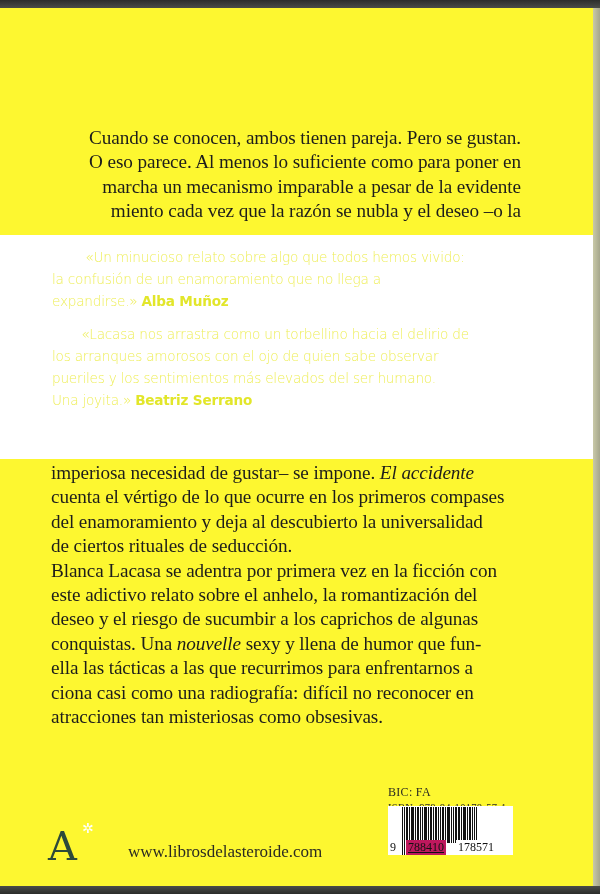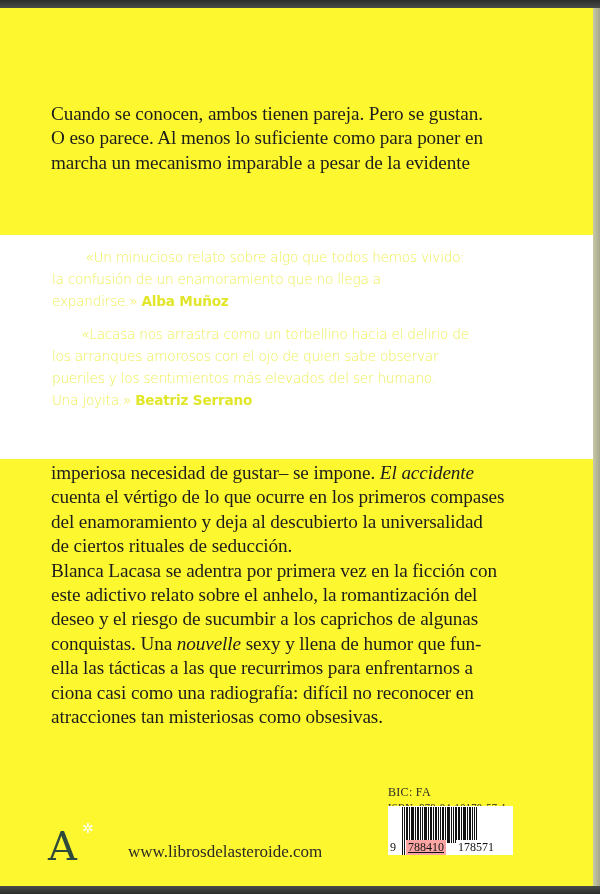--- a/index.html
+++ b/index.html
@@ -32,7 +32,7 @@
     }
     .synopsis .line { display: block; white-space: nowrap; }
     .synopsis em { font-style: italic; }
-    #syn-top { top: 94px; }
+    #syn-top { top: 118px; text-align: right; }
     #syn-bottom { top: 453px; font-family: Liberation Serif, serif; }
 
     .quote-band {

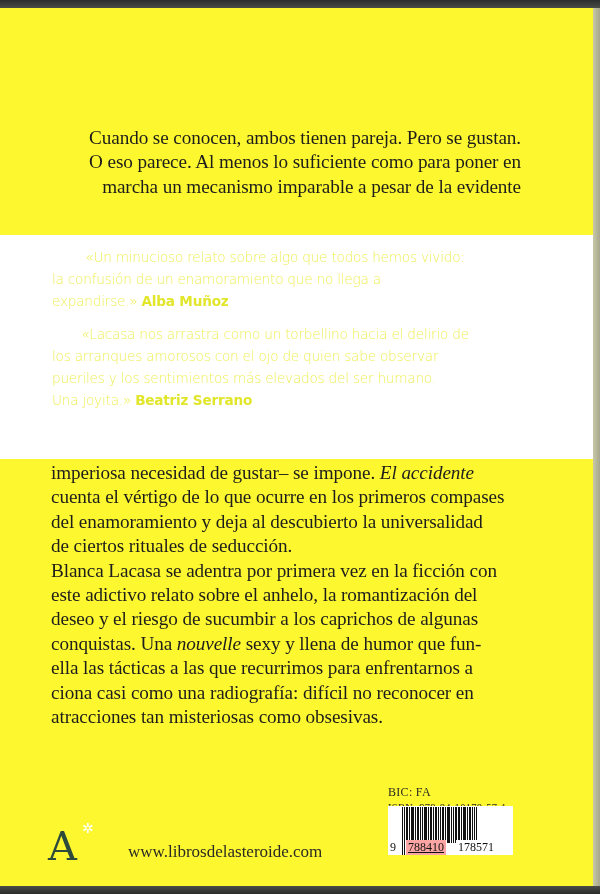--- a/index.html
+++ b/index.html
@@ -104,6 +104,7 @@
     <span class="line">Cuando se conocen, ambos tienen pareja. Pero se gustan.</span>
     <span class="line">O eso parece. Al menos lo suficiente como para poner en</span>
     <span class="line">marcha un mecanismo imparable a pesar de la evidente</span>
+    <span class="line">miento cada vez que la razón se nubla y el deseo –o la</span>
   </div>
 
   <div class="quote-band">

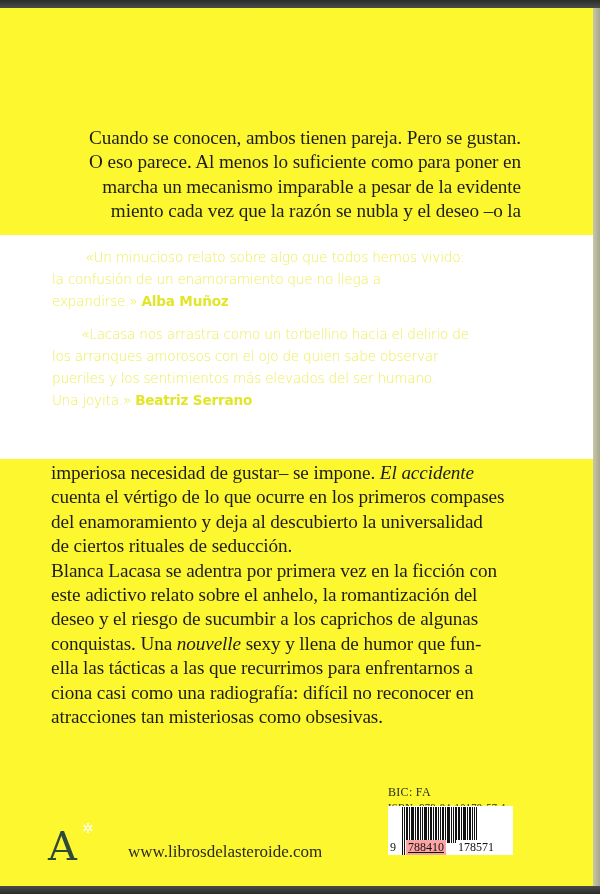--- a/index.html
+++ b/index.html
@@ -90,7 +90,7 @@
       display: flex;
     }
     .barcode-digits .d1 { width: 12px; }
-    .barcode-digits .g1 { background: #fca5a5; padding: 0 2px; margin-left: 4px; text-decoration: underline; }
+    .barcode-digits .g1 { background: #be185d; padding: 0 2px; margin-left: 4px; text-decoration: underline; }
     .barcode-digits .g2 { background: #fff; padding: 0 2px; margin-left: 10px; }
   </style>
 </head>

